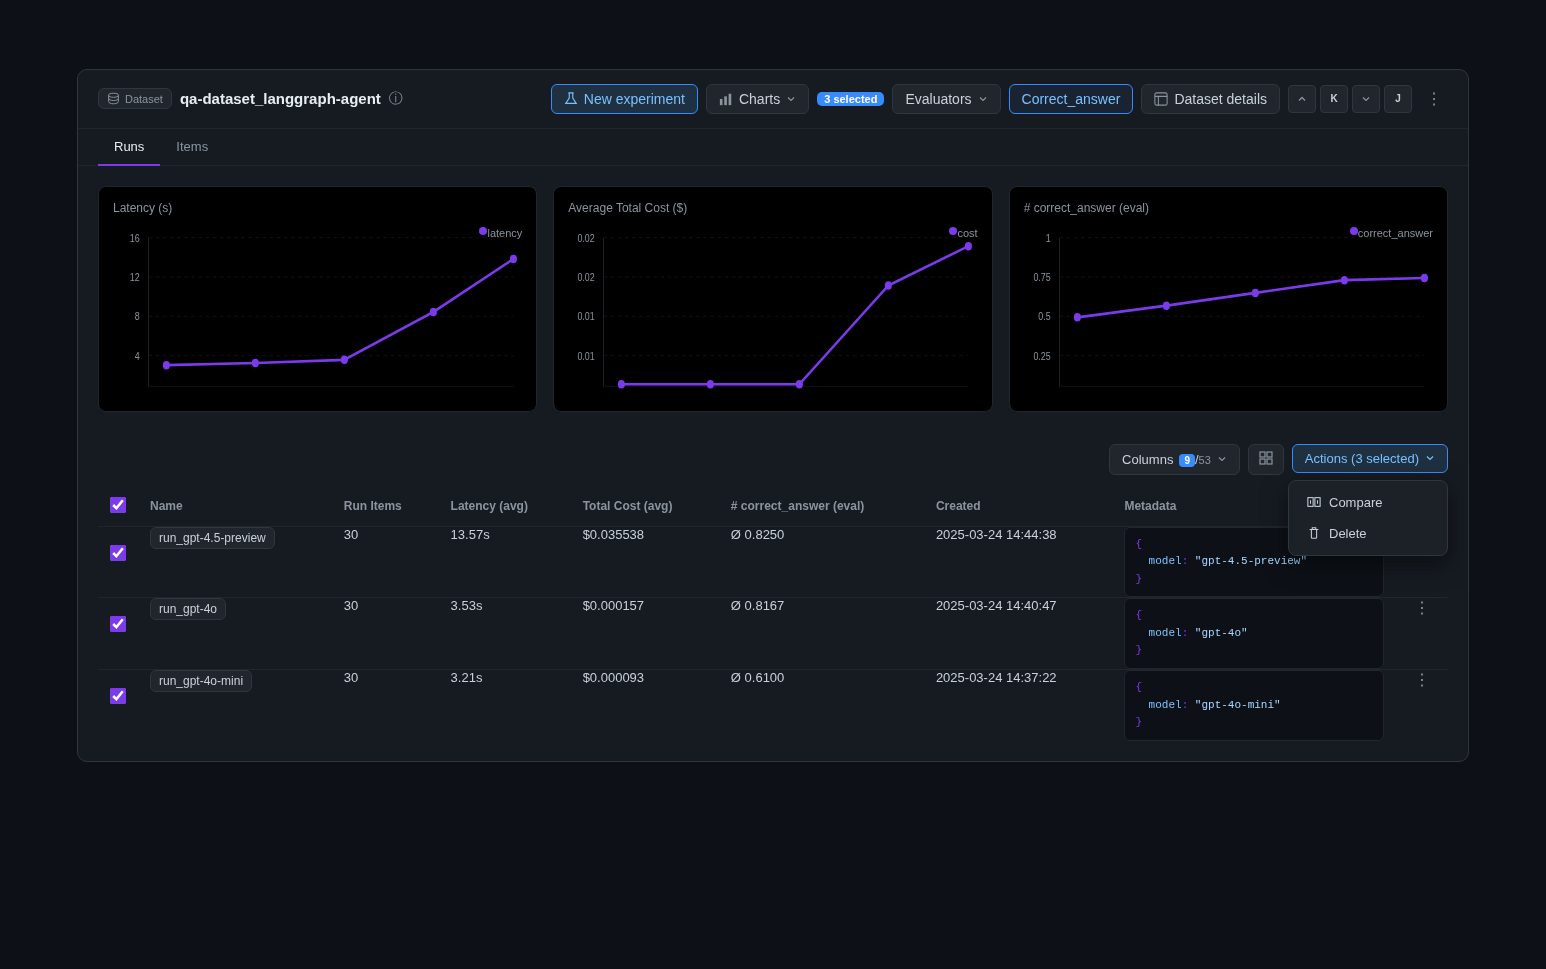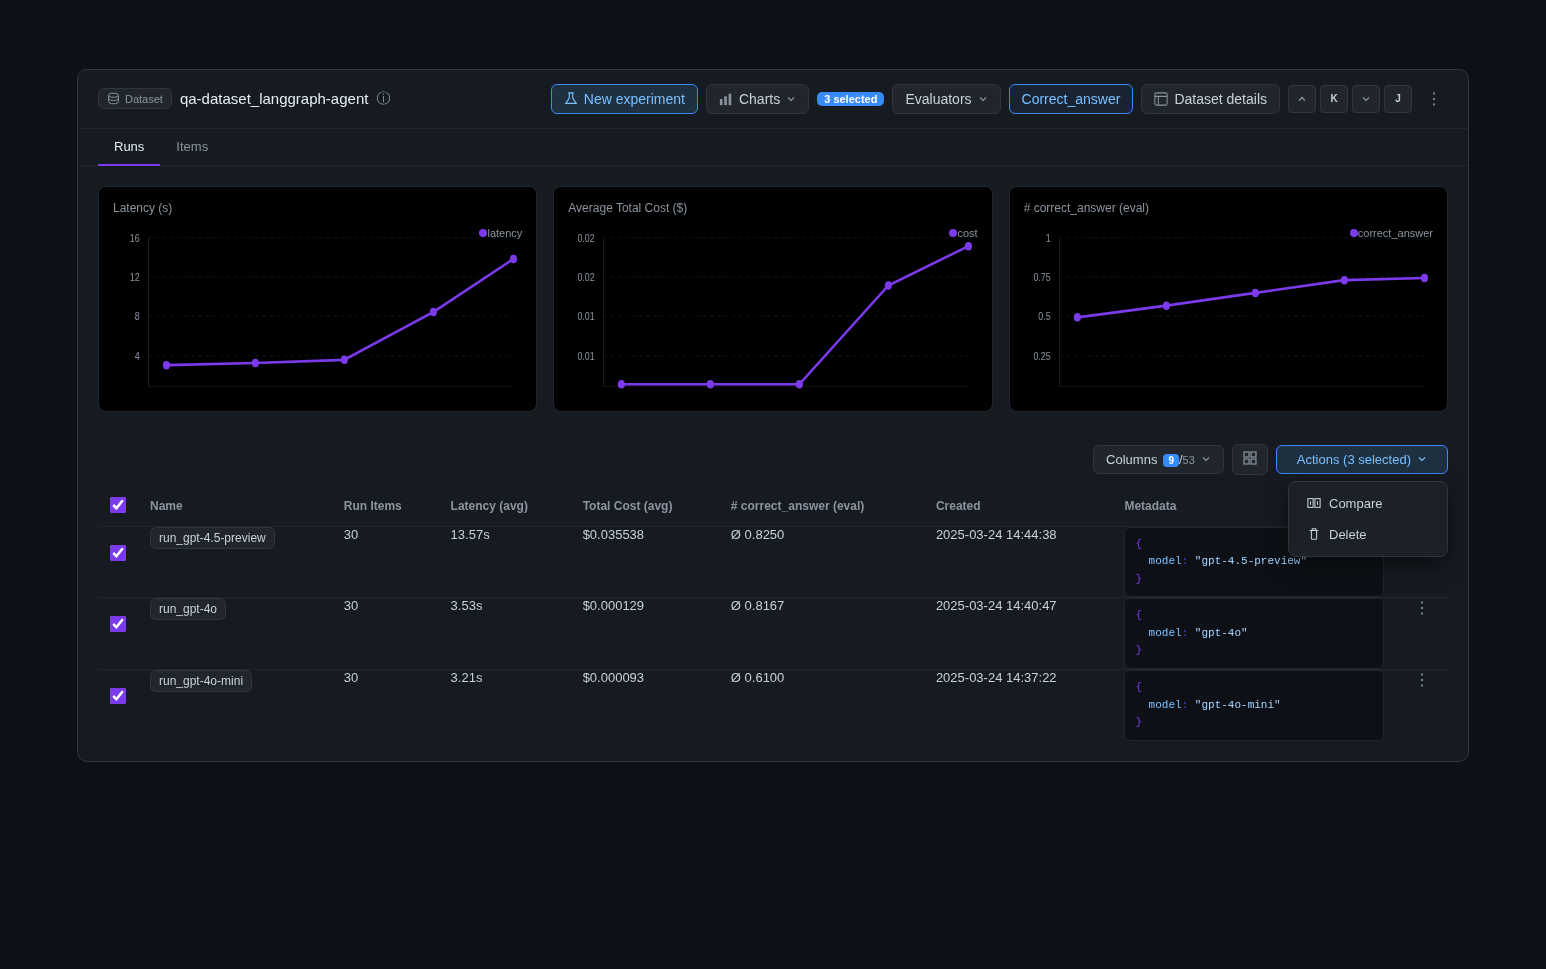--- a/index.html
+++ b/index.html
@@ -51,7 +51,7 @@
     }
     .dataset-title {
       font-size: 15px;
-      font-weight: 400;
+      font-weight: 700;
       color: #e6edf3;
     }
     .info-icon {

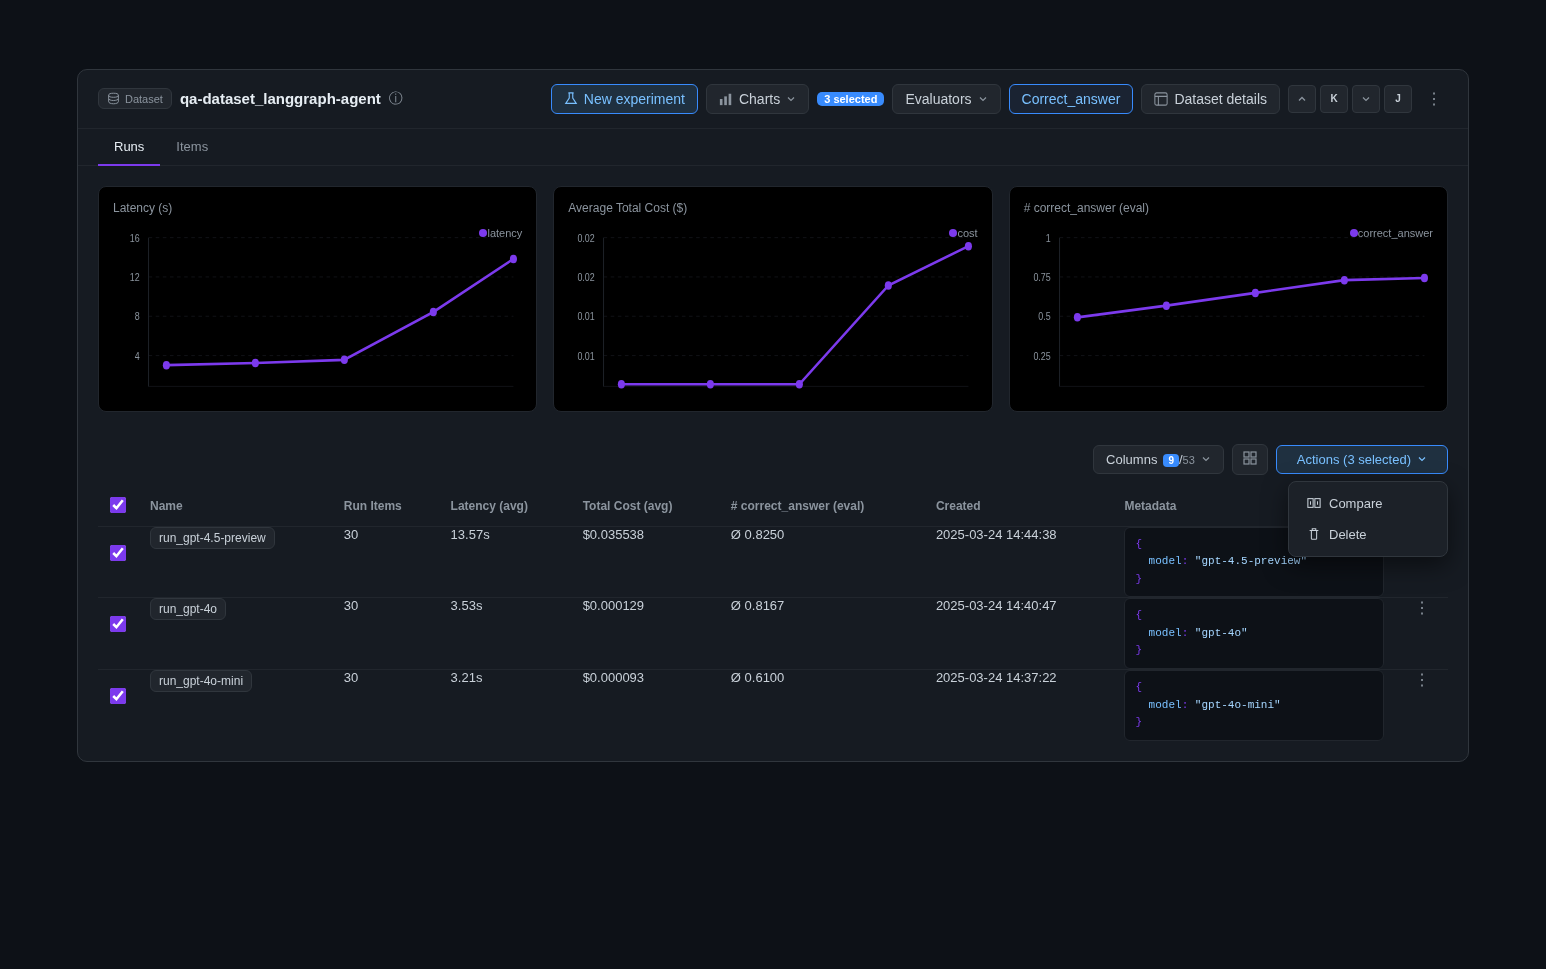--- a/index.html
+++ b/index.html
@@ -180,7 +180,7 @@
       top: 0;
       right: 0;
       display: flex;
-      align-items: center;
+      align-items: flex-start;
       font-size: 11px;
       color: #8b949e;
     }

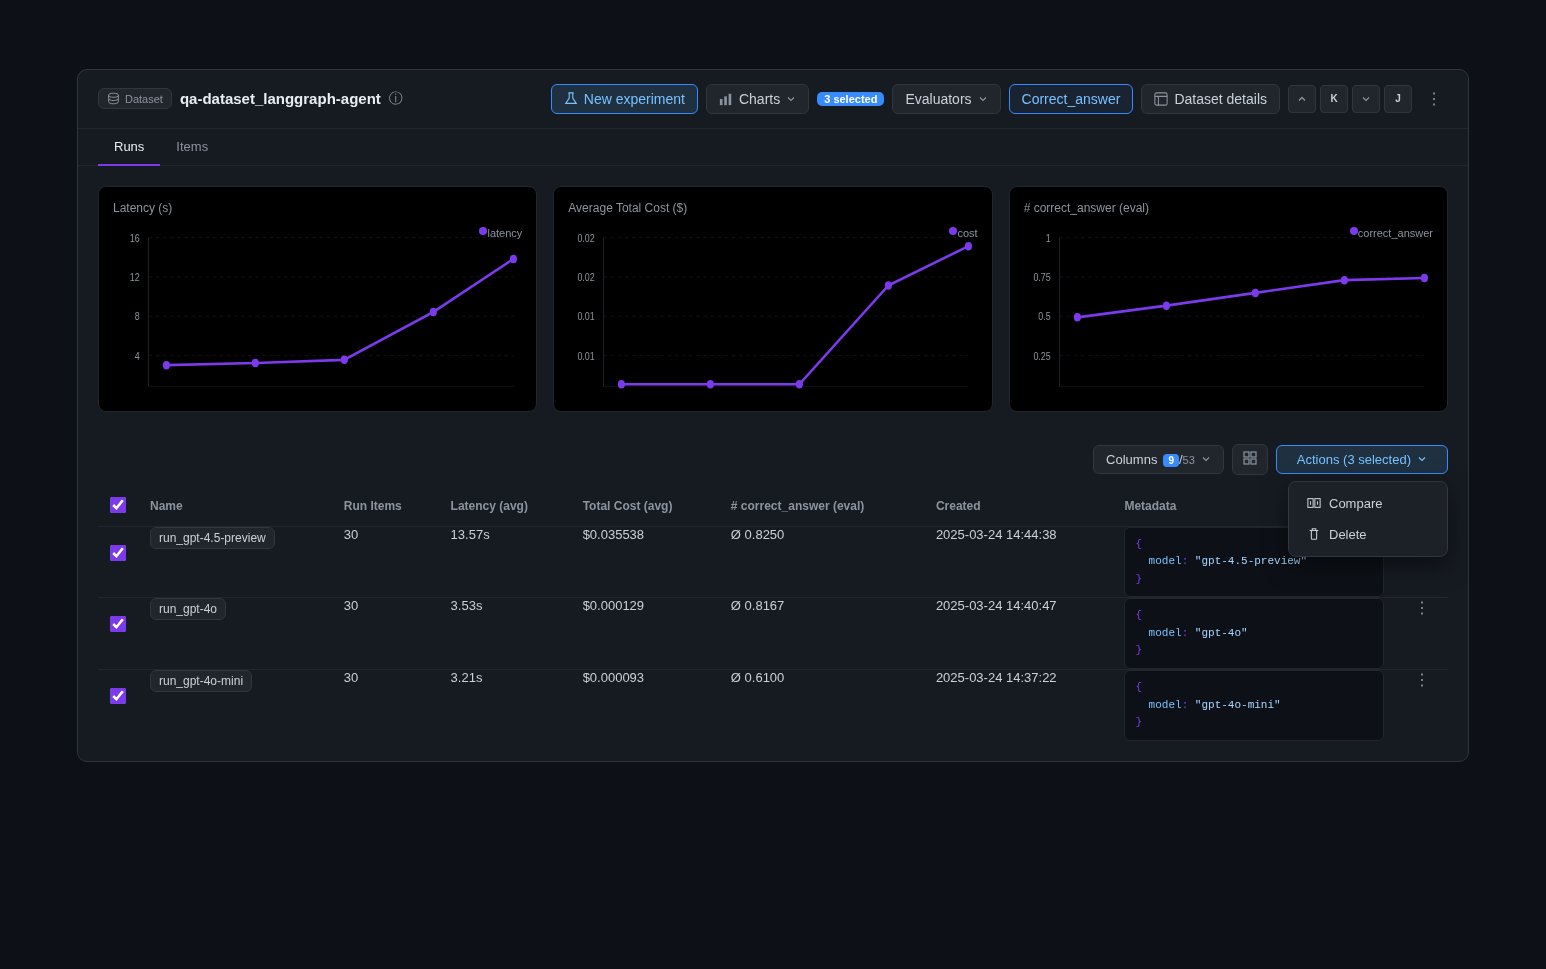--- a/index.html
+++ b/index.html
@@ -204,7 +204,6 @@
     }
     .table-toolbar {
       display: flex;
-      align-items: center;
       justify-content: flex-end;
       gap: 8px;
       padding: 12px 0;

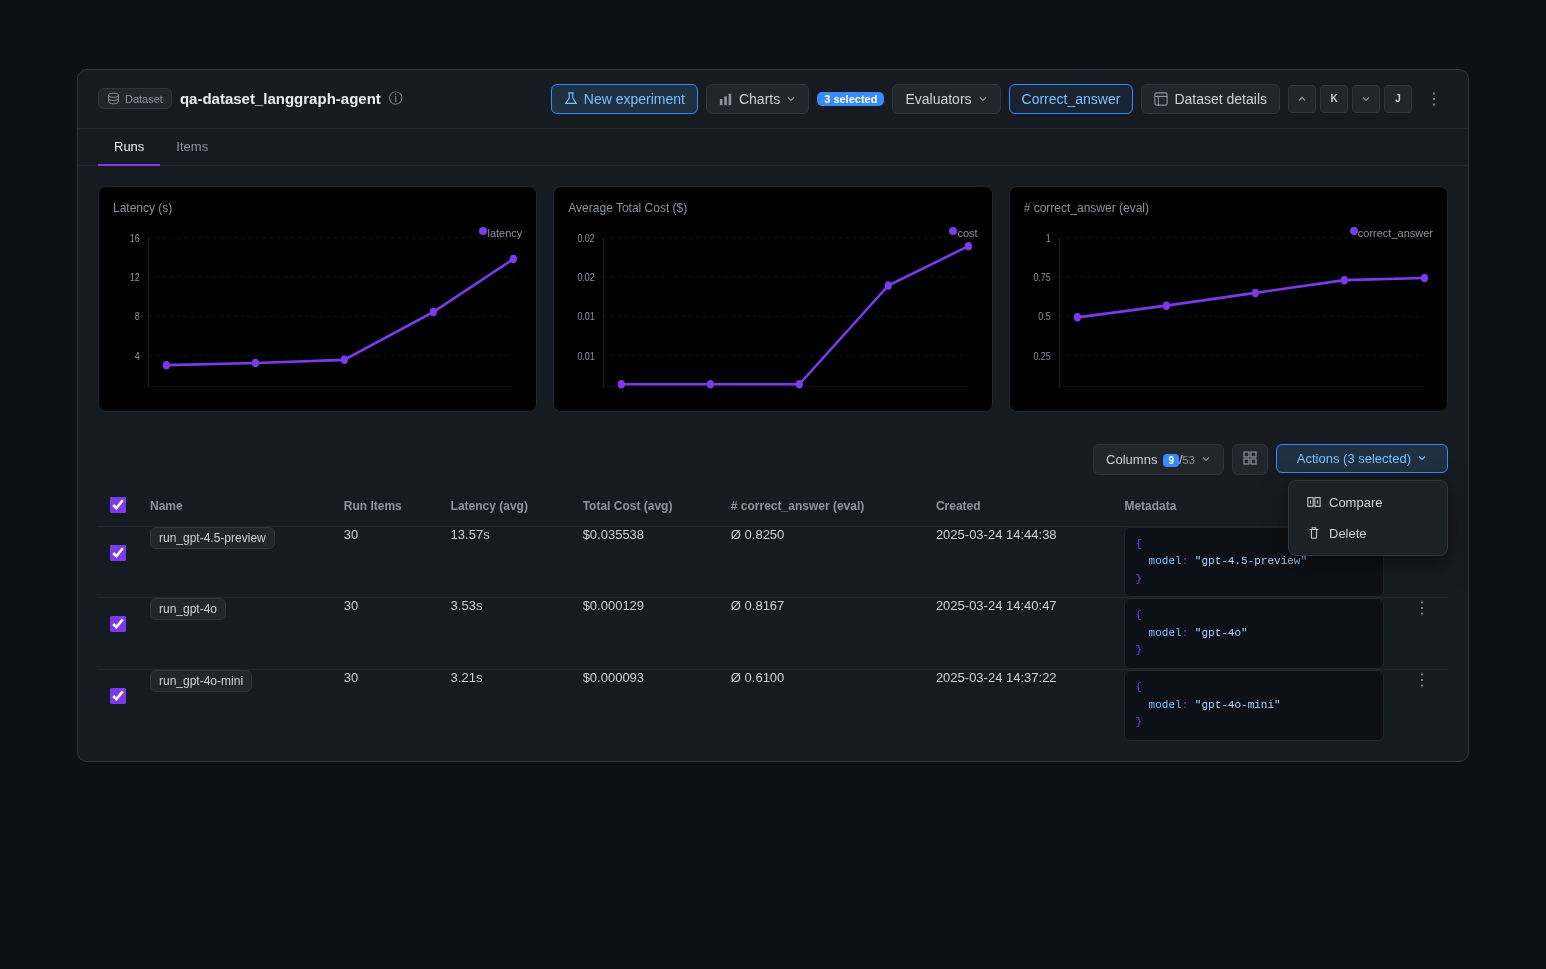--- a/index.html
+++ b/index.html
@@ -245,7 +245,7 @@
       display: flex;
       align-items: center;
       gap: 6px;
-      padding: 6px 20px;
+      padding: 6px 12px;
       border: 1px solid #388bfd;
       border-radius: 6px;
       background: #1f3040;

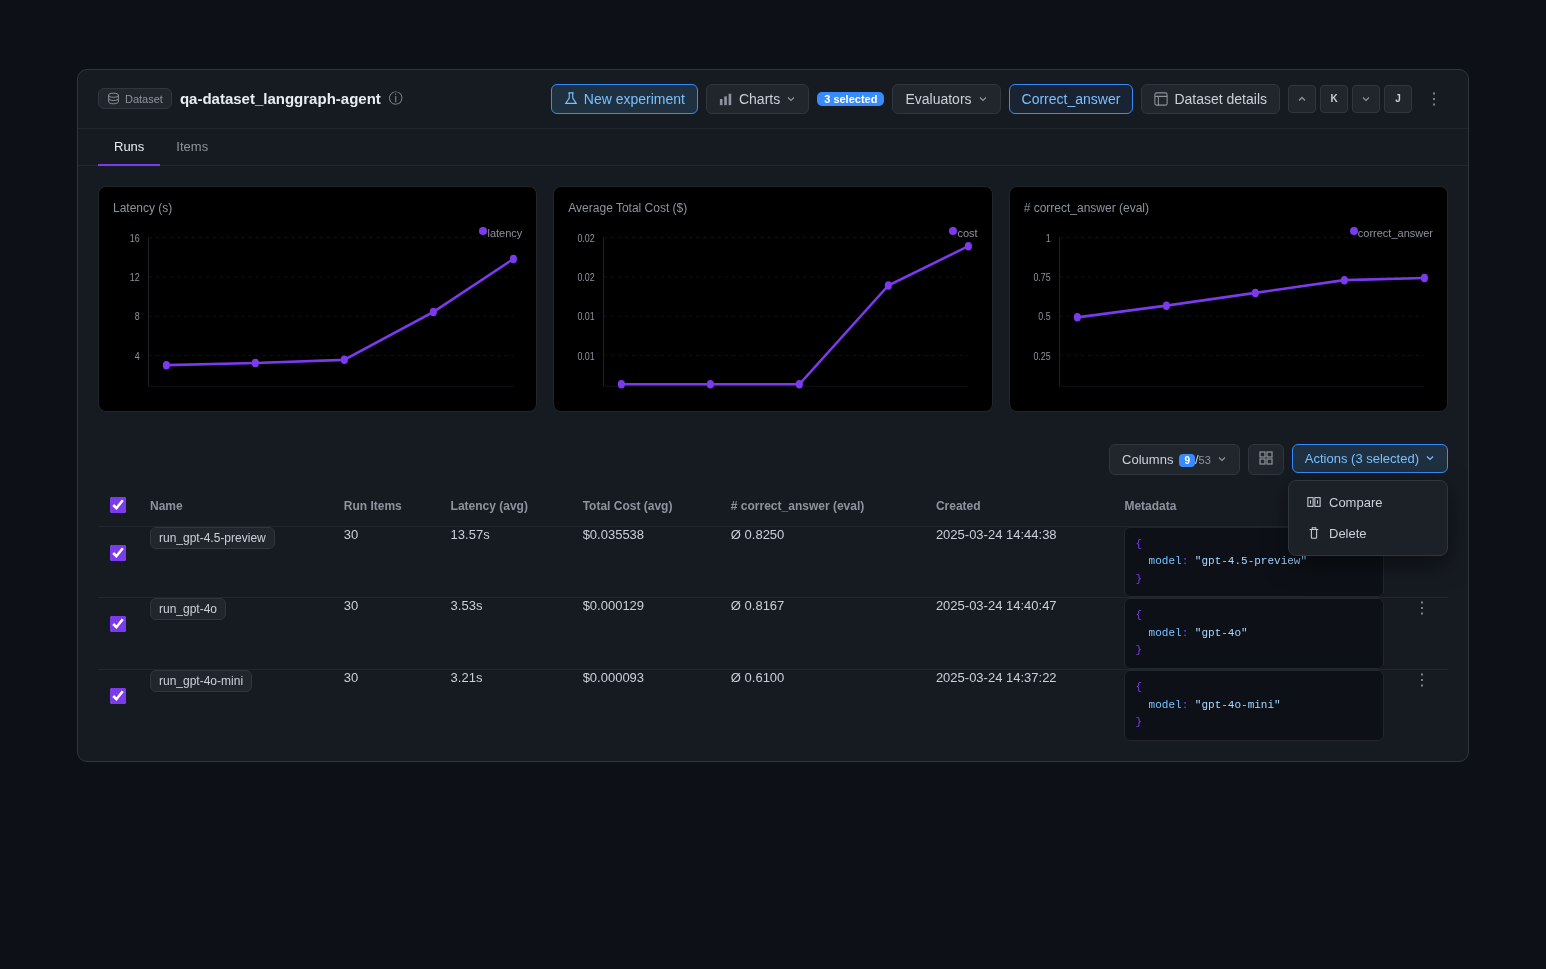--- a/index.html
+++ b/index.html
@@ -608,7 +608,7 @@
               </td>
               <td class="td-padded">30</td>
               <td class="td-padded">3.53s</td>
-              <td class="td-padded">$0.000129</td>
+              <td class="td-padded">$0.000157</td>
               <td class="td-padded">Ø 0.8167</td>
               <td class="td-padded">2025-03-24 14:40:47</td>
               <td class="td-padded">

